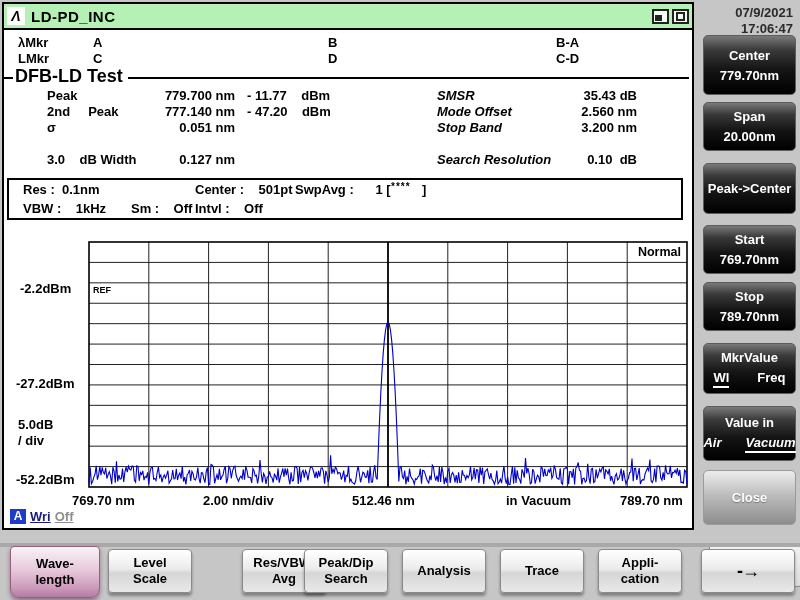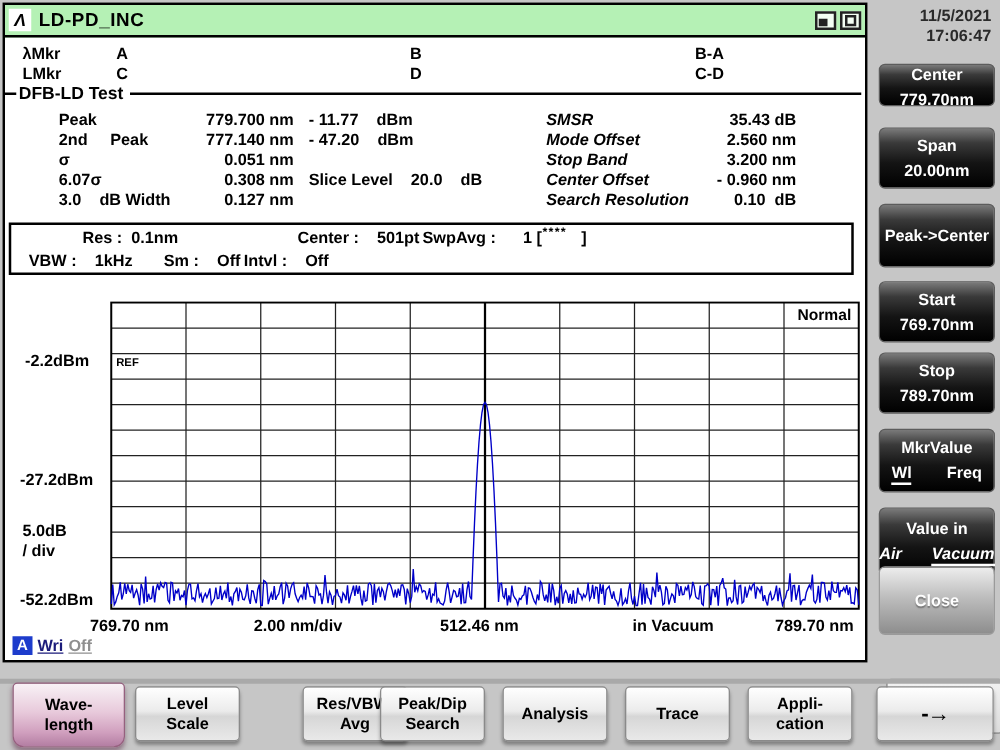--- a/index.html
+++ b/index.html
@@ -234,7 +234,7 @@
 </div>
 
 <div class="datetime">
-  <div>11/5/2021</div>
+  <div>07/9/2021</div>
   <div>17:06:47</div>
 </div>
 

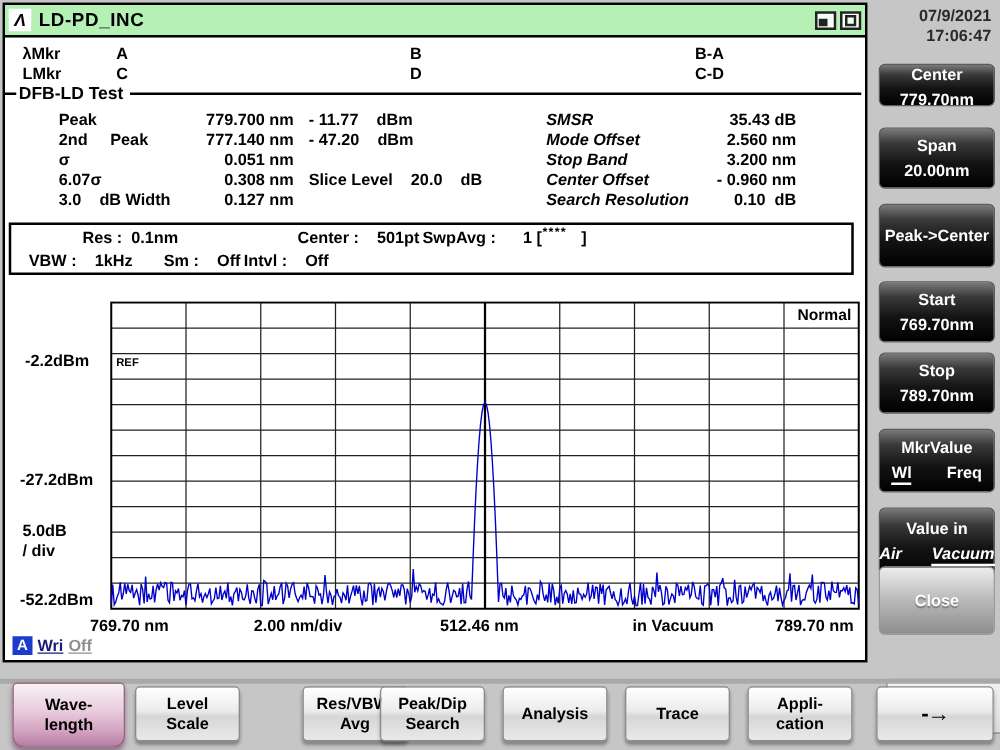--- a/index.html
+++ b/index.html
@@ -238,7 +238,7 @@
   <div>17:06:47</div>
 </div>
 
-<div class="sbtn" style="top:51px; height:34px;justify-content:space-between;">
+<div class="sbtn" style="top:35px; height:60px;">
   <span>Center</span>
   <span>779.70nm</span>
 </div>

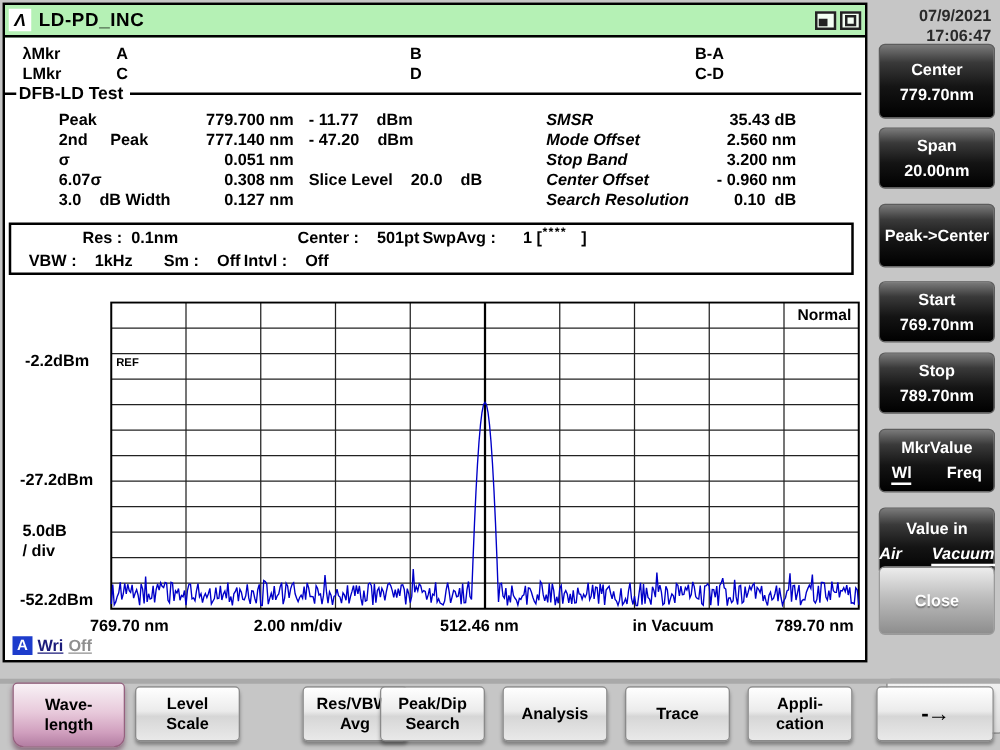--- a/index.html
+++ b/index.html
@@ -37,7 +37,7 @@
   .sect .ln { height:0; border-top:2px solid #000; }
   .sect .ln.short { width:9px; }
   .sect .ln.long { flex:1; }
-  .sect .sl { font-size:14px; padding:0 5px 0 2px; margin-top:-2px; }
+  .sect .sl { font-size:18px; padding:0 5px 0 2px; margin-top:-2px; }
   .prow { position:absolute; left:0; right:0; height:16px; font-size:13px; }
   .prow .c1 { position:absolute; left:43px; }
   .prow .c2 { position:absolute; left:136px; width:95px; text-align:right; }

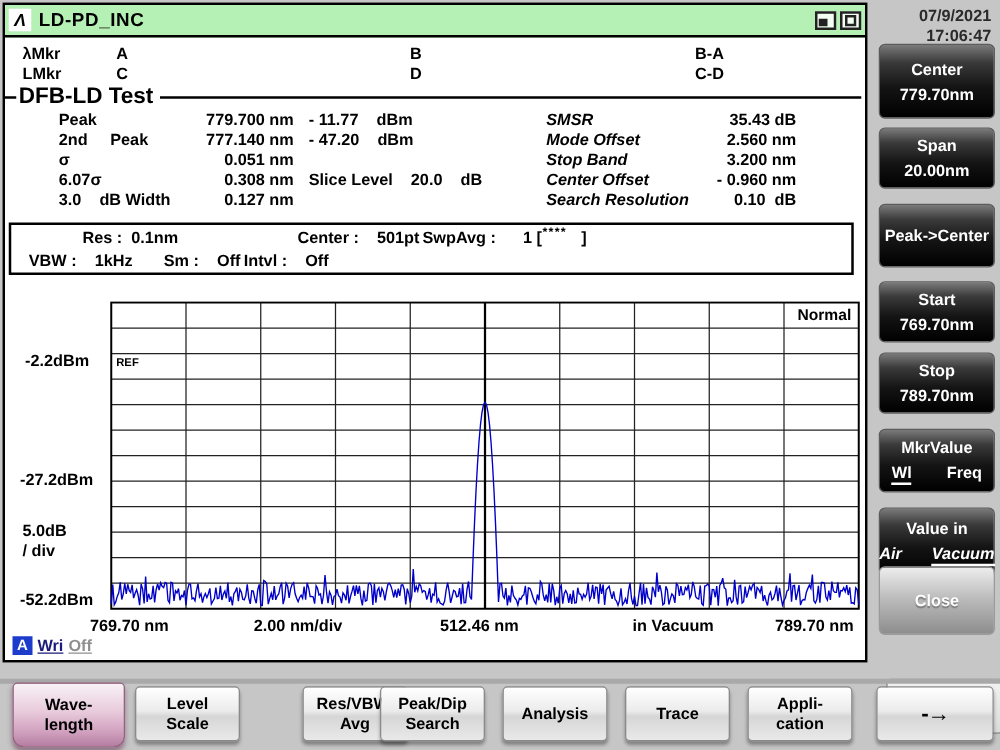--- a/index.html
+++ b/index.html
@@ -156,13 +156,6 @@
     <span class="c3 pre"></span>
     <span class="r1 pre">Stop Band</span>
     <span class="r2 pre">3.200 nm</span>
-  </div>
-  <div class="prow" style="top:132px;">
-    <span class="c1 pre">6.07σ</span>
-    <span class="c2 pre">0.308 nm</span>
-    <span class="c3 pre">Slice Level    20.0    dB</span>
-    <span class="r1 pre">Center Offset</span>
-    <span class="r2 pre">- 0.960 nm</span>
   </div>
   <div class="prow" style="top:148px;">
     <span class="c1 pre">3.0    dB Width</span>

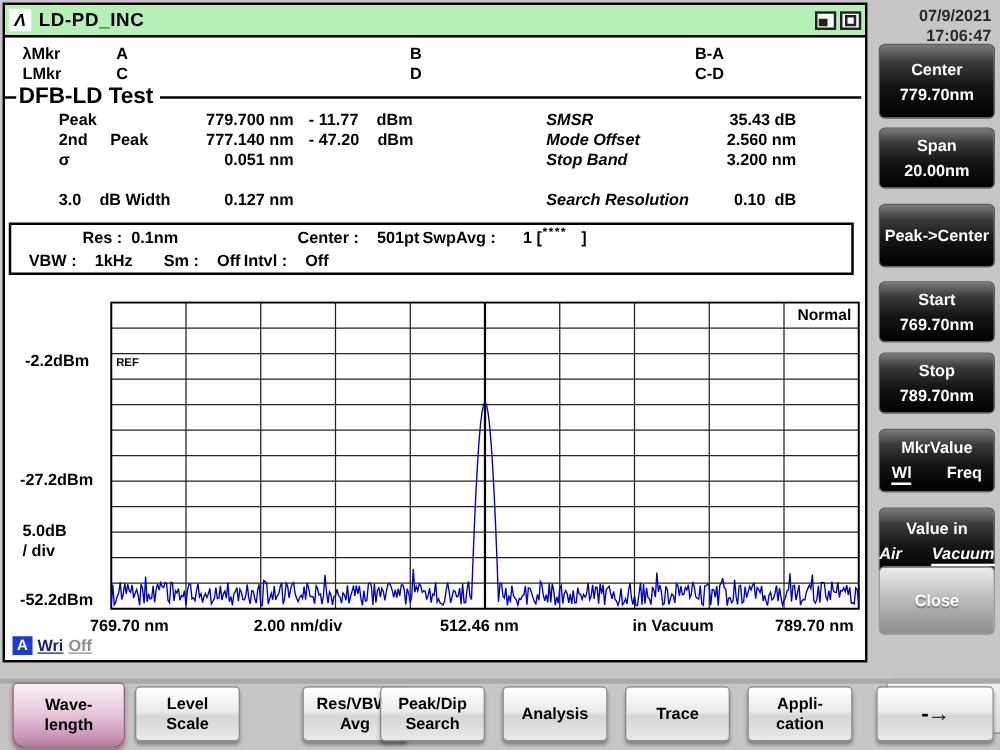--- a/index.html
+++ b/index.html
@@ -51,7 +51,7 @@
     border:2px solid #000; background:#fff;
   }
   .setrow { position:absolute; left:8px; right:2px; height:18px; }
-  .setrow.r1 { top:2px;margin-left:43px; } .setrow.r2 { top:21px; }
+  .setrow.r1 { top:2px; } .setrow.r2 { top:21px; }
   .seg { position:absolute; top:0; font-size:13px; white-space:pre; }
   .seg.raised { font-size:10px; top:-1px; letter-spacing:1px; }
 

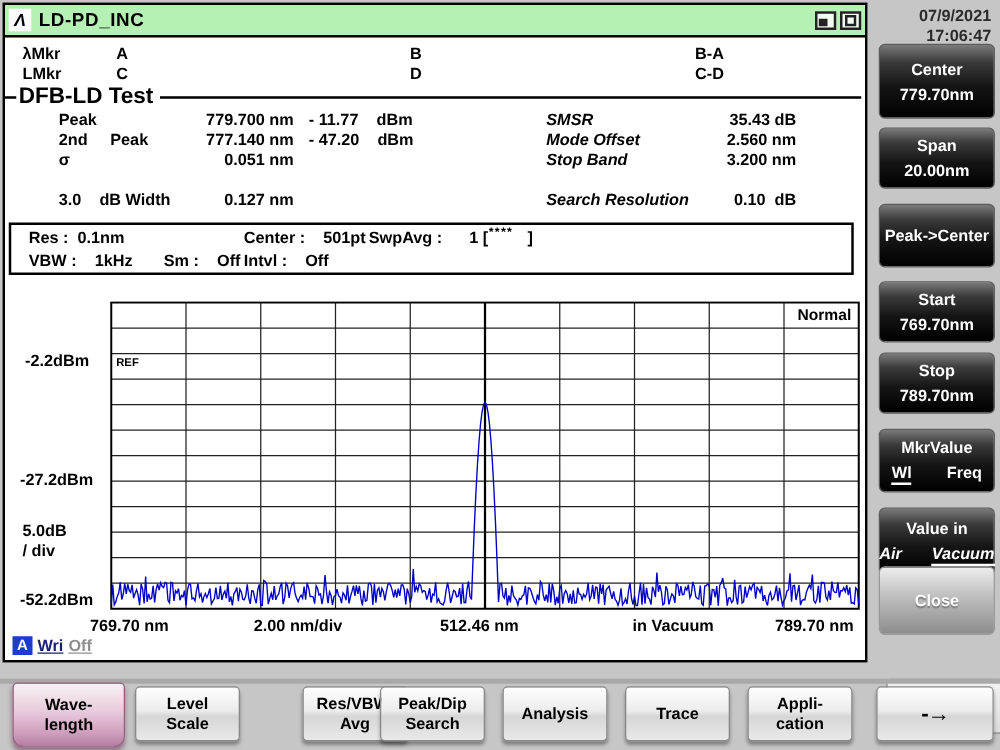--- a/index.html
+++ b/index.html
@@ -264,7 +264,7 @@
     <span class="sel">Vacuum</span>
   </span>
 </div>
-<div class="sbtn light" style="top:453px; height:55px;">
+<div class="sbtn light" style="top:470px; height:55px;">
   <span>Close</span>
 </div>
 

